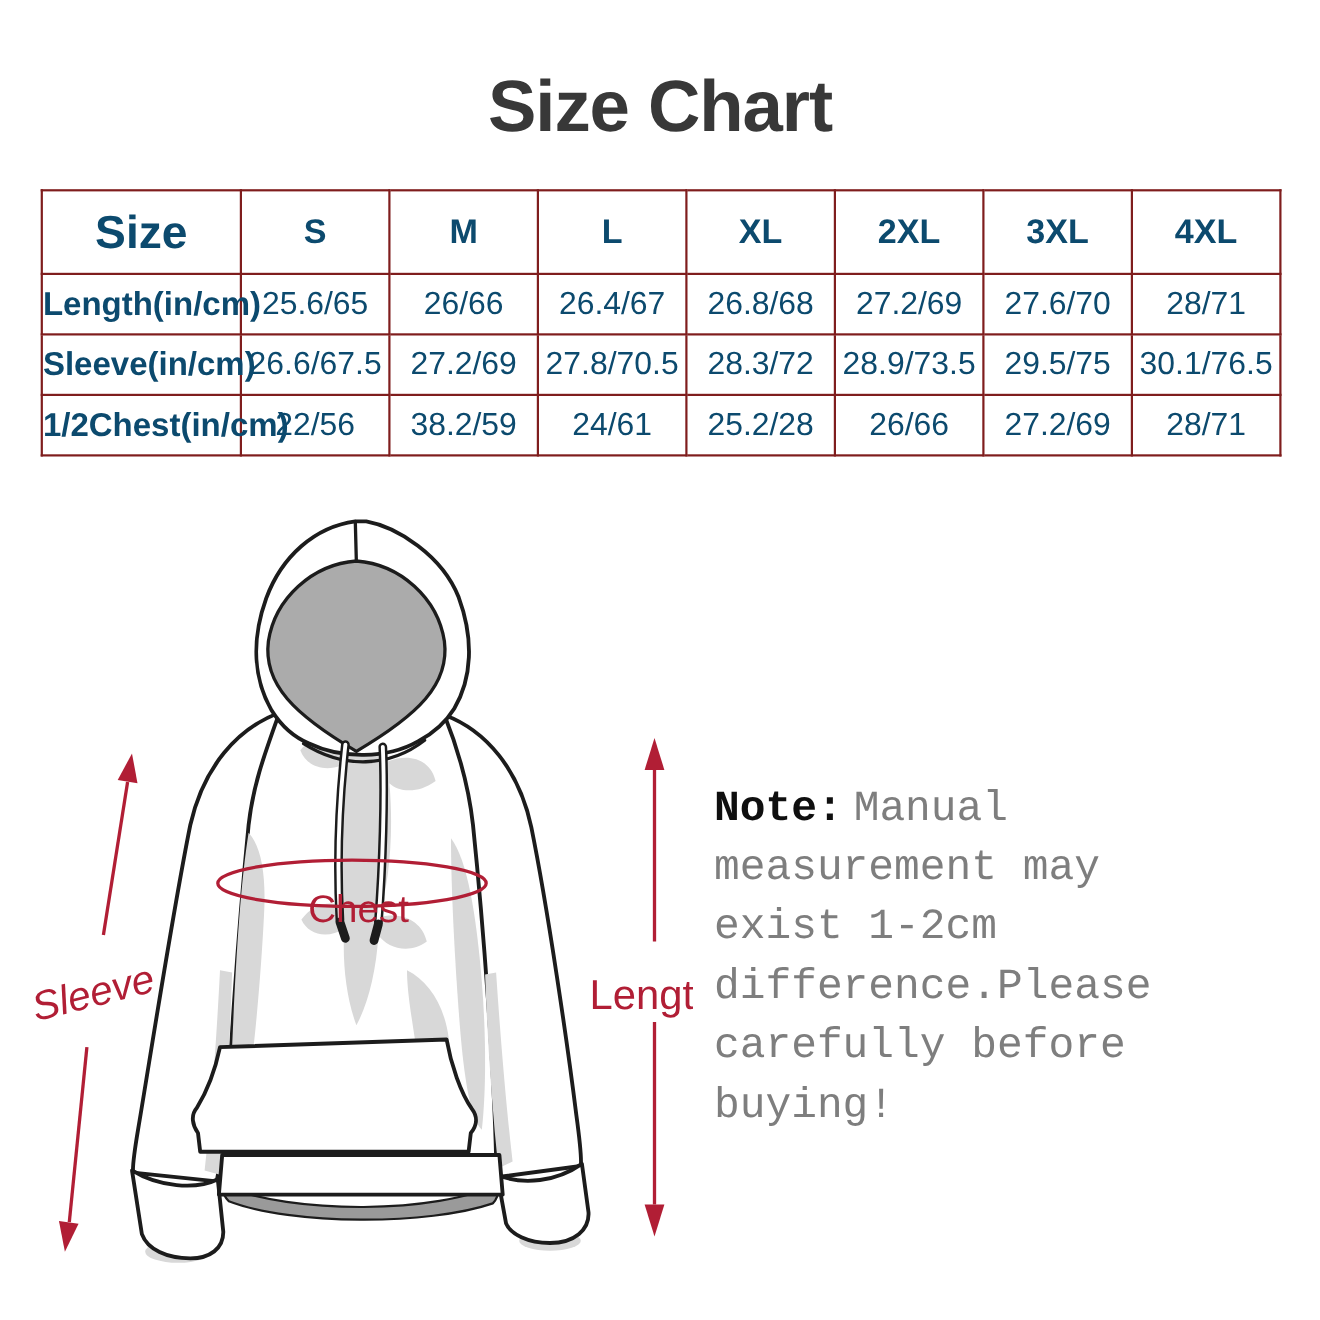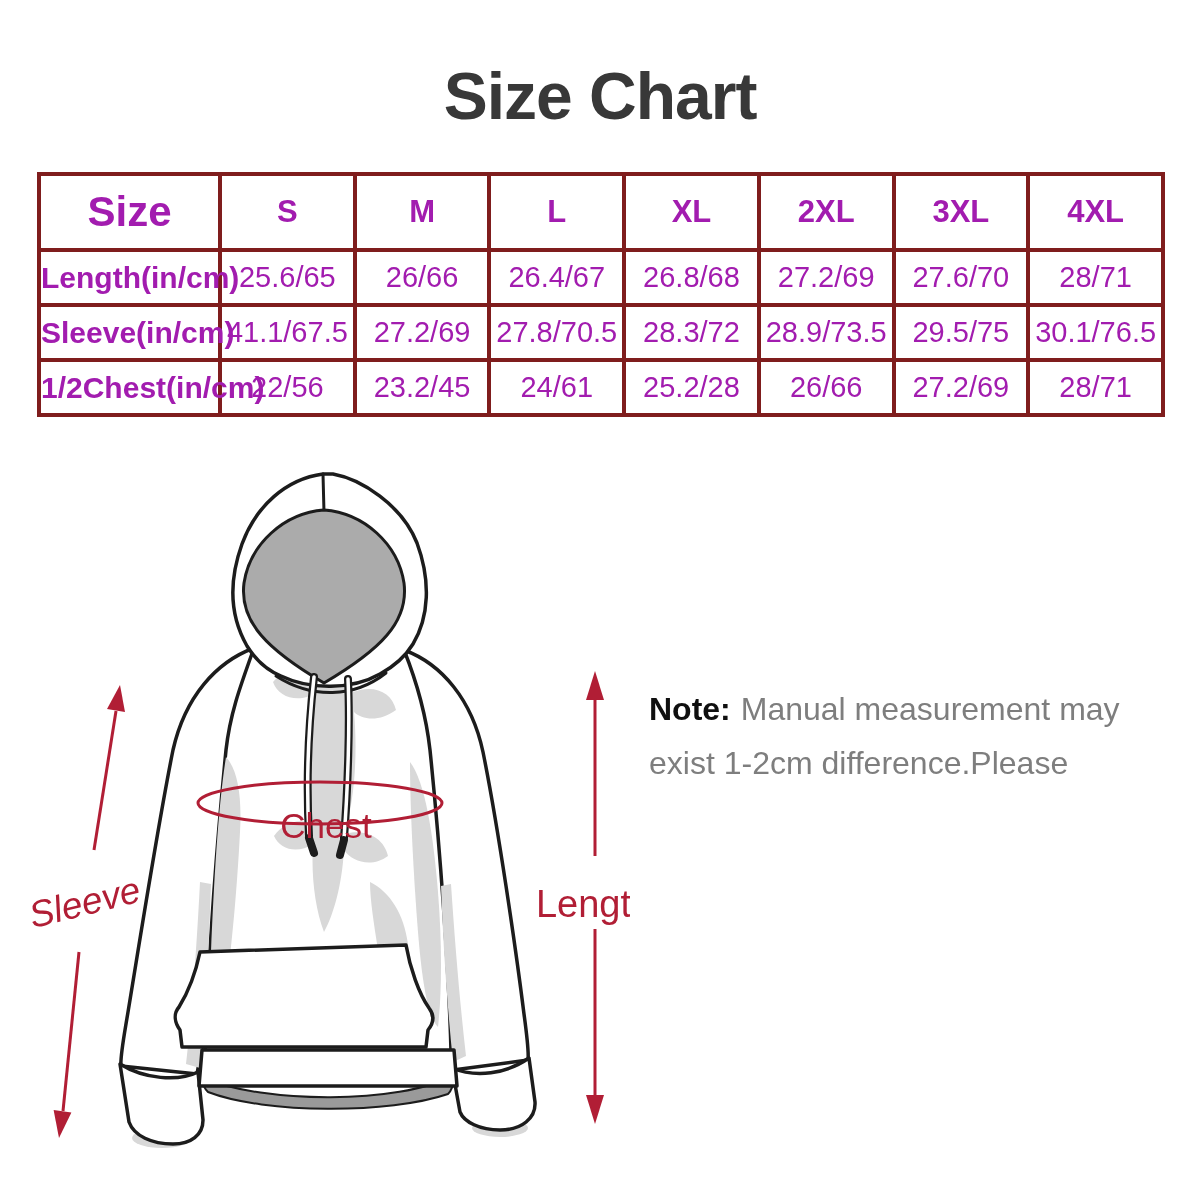--- a/index.html
+++ b/index.html
@@ -19,8 +19,8 @@
   }
   table.size-table col.c0{width:181px;}
   table.size-table th,table.size-table td{
-    border:4px solid #7f1d1d;text-align:center;vertical-align:middle;
-    color:#a21caf;padding:0;
+    border:2px solid #7f1d1d;text-align:center;vertical-align:middle;
+    color:#0c4a6e;padding:0;
   }
   table.size-table thead tr{height:76px;}
   table.size-table tbody tr{height:55px;}

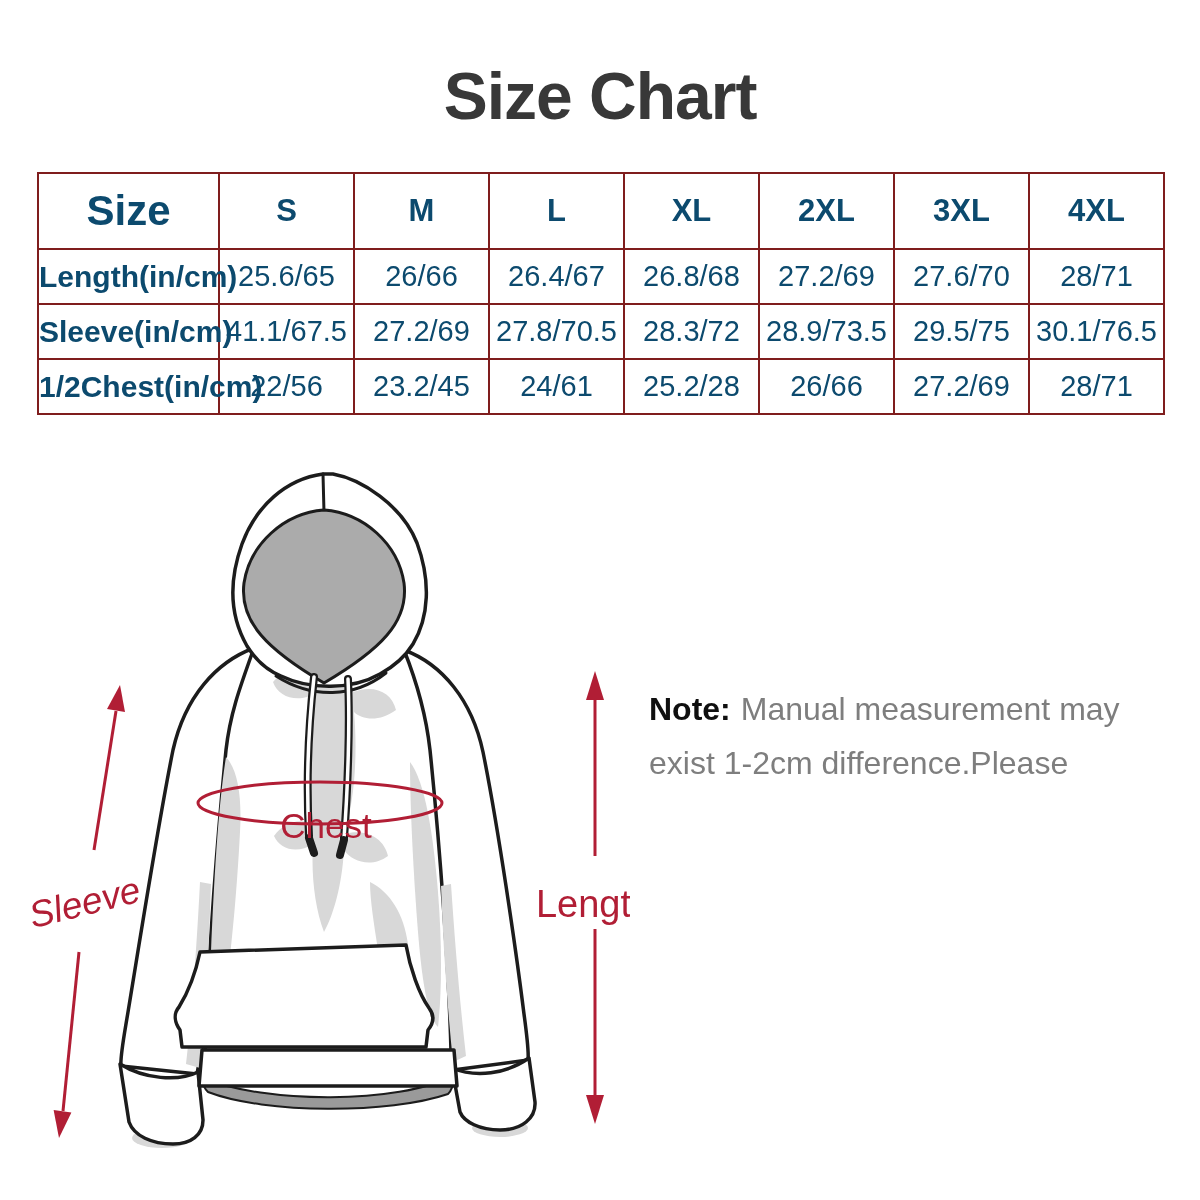--- a/index.html
+++ b/index.html
@@ -93,7 +93,7 @@
       </tr>
       <tr>
         <th class="row-head">Sleeve(in/cm)</th>
-        <td class="val">41.1/67.5</td>
+        <td class="val">26.6/67.5</td>
         <td class="val">27.2/69</td>
         <td class="val">27.8/70.5</td>
         <td class="val">28.3/72</td>

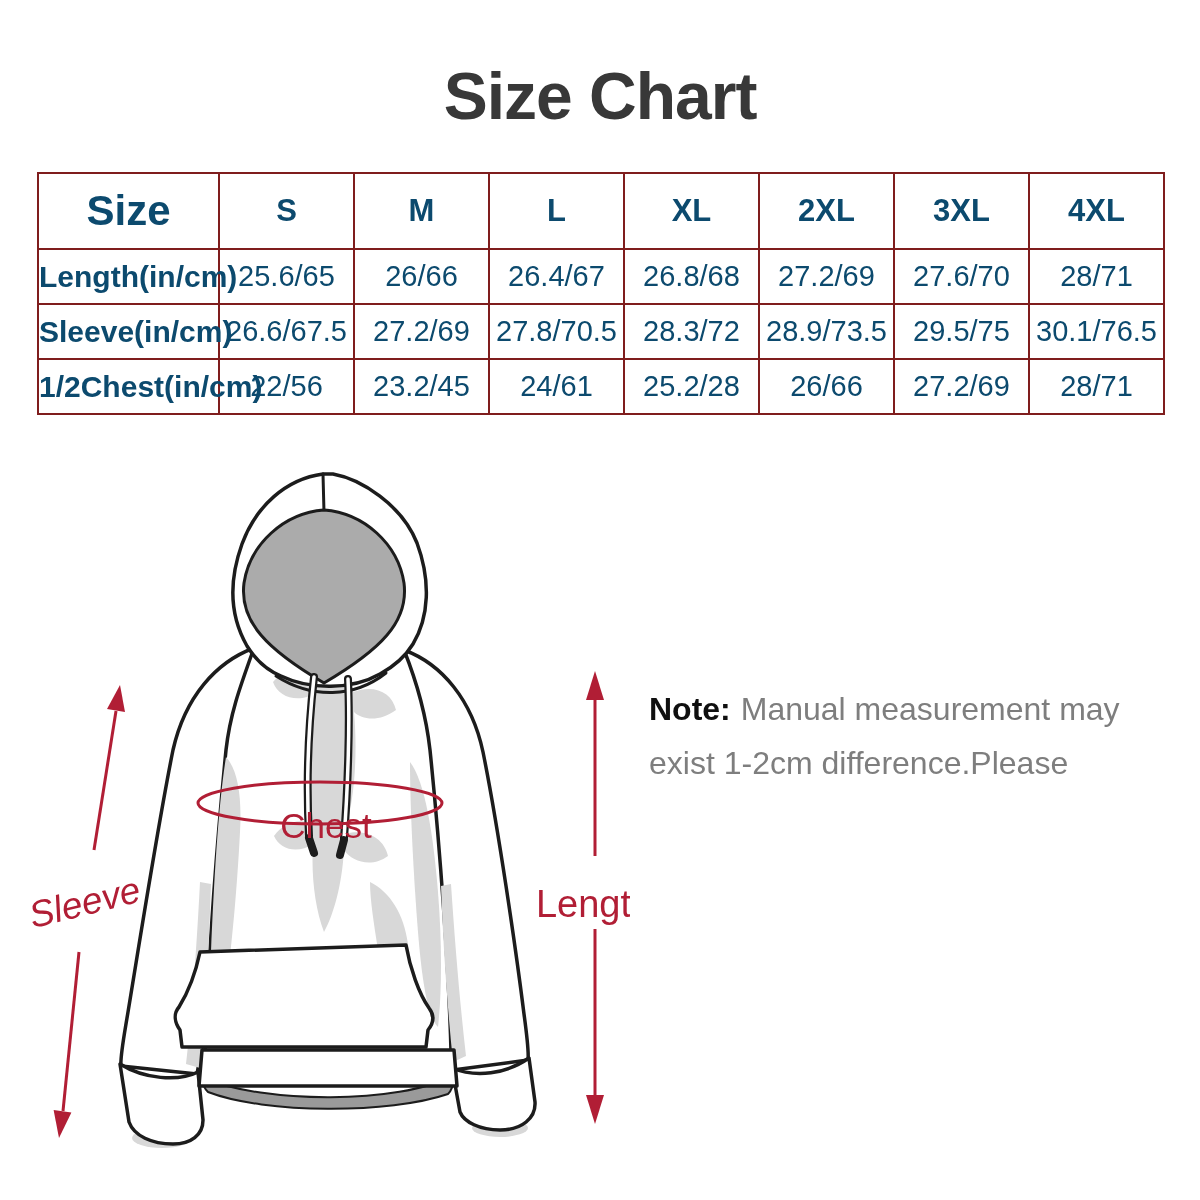--- a/index.html
+++ b/index.html
@@ -104,7 +104,7 @@
       <tr>
         <th class="row-head">1/2Chest(in/cm)</th>
         <td class="val">22/56</td>
-        <td class="val">23.2/45</td>
+        <td class="val">38.2/59</td>
         <td class="val">24/61</td>
         <td class="val">25.2/28</td>
         <td class="val">26/66</td>

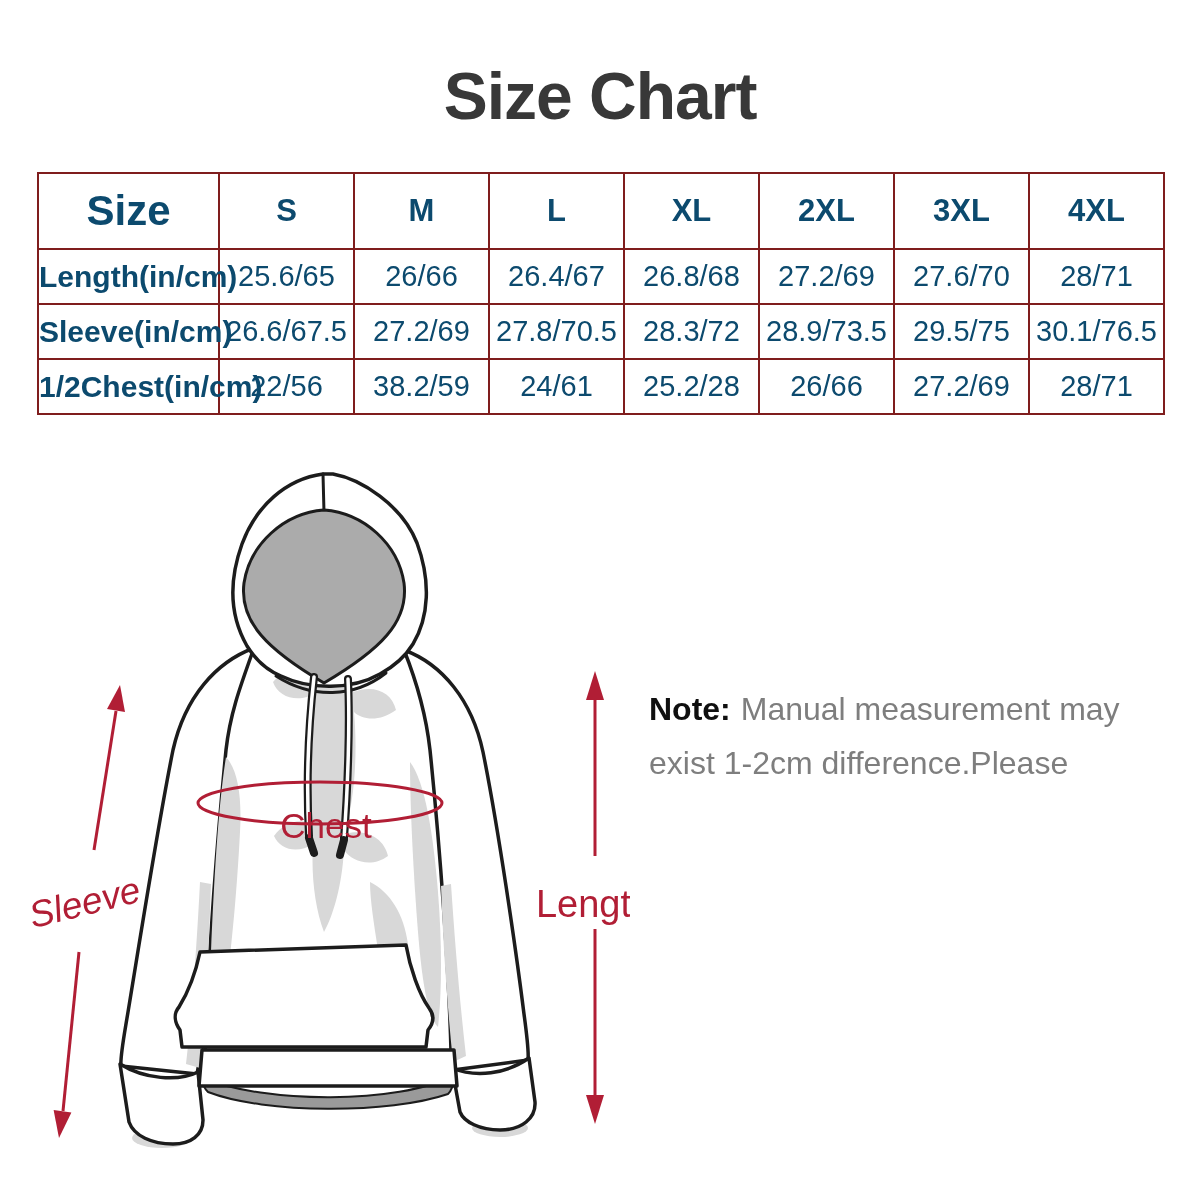--- a/index.html
+++ b/index.html
@@ -43,8 +43,8 @@
   .red-text{fill:var(--accent,#b11e35);font-family:"Liberation Sans","DejaVu Sans",sans-serif;}
   
   .note{
-    position:absolute;left:649px;top:682px;width:548px;
-    font-size:32px;line-height:54px;color:#7e7e7e;
+    position:absolute;left:649px;top:708px;width:548px;
+    font-size:39px;line-height:54px;color:#7e7e7e;font-family:Liberation Mono, monospace;
   }
   .note-line{display:block;}
   .note-label{font-weight:bold;color:#0f0f0f;}

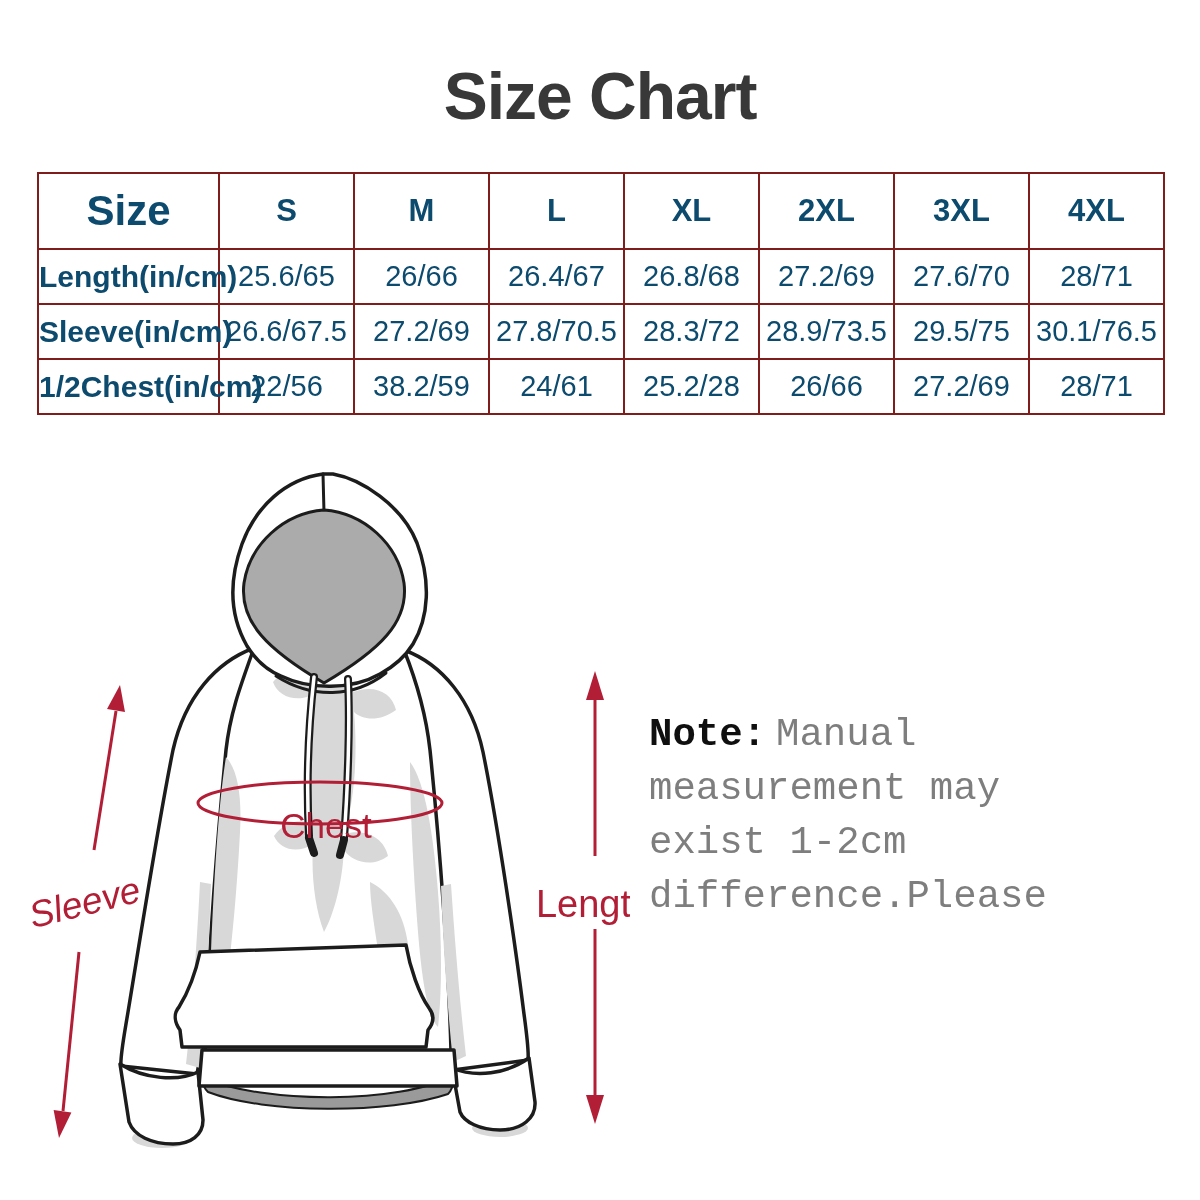--- a/index.html
+++ b/index.html
@@ -178,6 +178,7 @@
       <b class="note-label">Note:</b><span class="note-rest">Manual measurement may</span>
     </span>
     <span class="note-line">exist 1-2cm difference.Please</span>
+    <span class="note-line">carefully before buying!</span>
   </div>
 
 </div>

